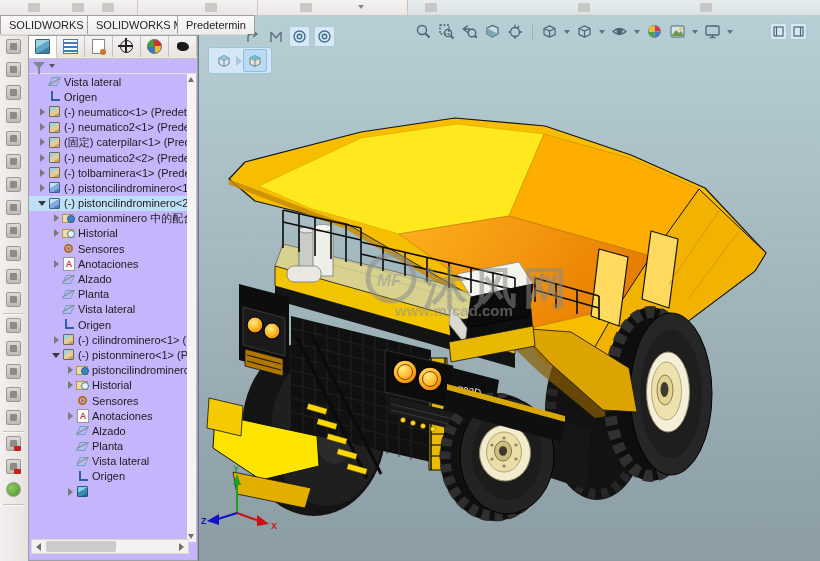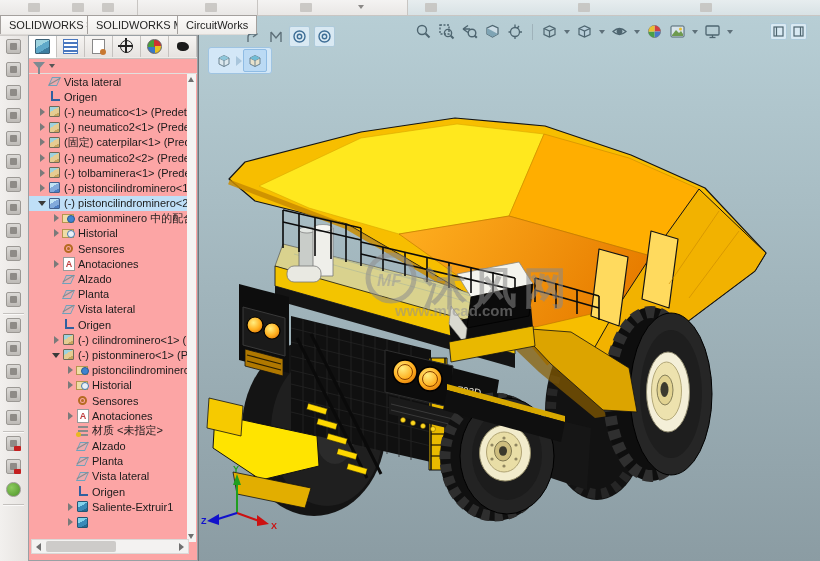--- a/index.html
+++ b/index.html
@@ -124,7 +124,7 @@
   <div class="tabbar">
     <div class="ctab" style="left:0"><span>SOLIDWORKS 插件</span></div>
     <div class="ctab" style="left:87px"><span>SOLIDWORKS MBD</span></div>
-    <div class="ctab" style="left:177px"><span>CircuitWorks</span></div>
+    <div class="ctab" style="left:177px"><span>Predetermin</span></div>
   </div>
 
   <div class="ltb">

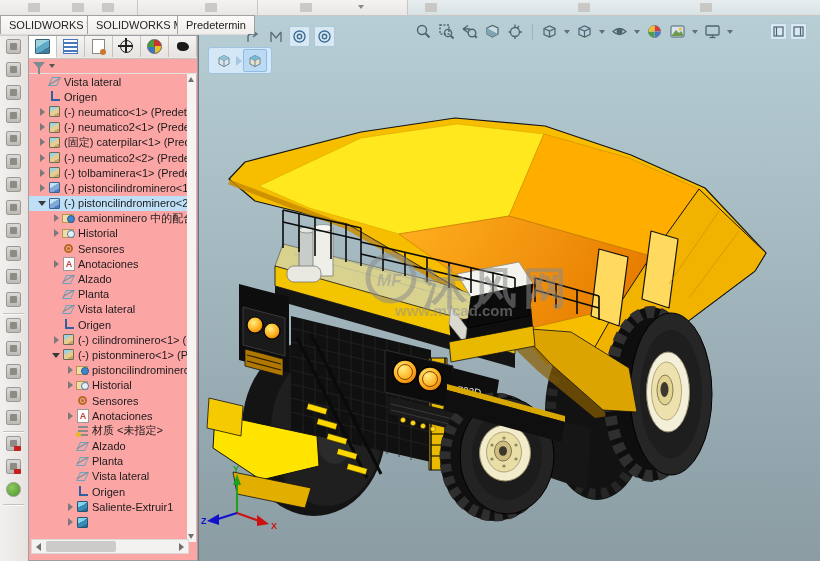--- a/index.html
+++ b/index.html
@@ -27,7 +27,7 @@
   .ltb .lsep{position:absolute;left:3px;width:21px;height:1px;background:#C4C1BE;box-shadow:0 1px 0 #FAF9F8;}
 
   
-  .panel{position:absolute;left:28px;top:35px;width:170px;height:526px;background:#fca5a5;border:1px solid #9AA0A4;box-sizing:border-box;z-index:4;}
+  .panel{position:absolute;left:28px;top:35px;width:170px;height:526px;background:#c4b5fd;border:1px solid #9AA0A4;box-sizing:border-box;z-index:4;}
   .ptabs{position:absolute;left:0;top:0;width:168px;height:22px;background:#EDEAE7;border-bottom:1px solid #C5C2BF;display:flex;}
   .ptab{width:27px;height:21px;border-right:1px solid #C5C2BF;display:flex;align-items:center;justify-content:center;background:linear-gradient(#F6F4F2,#E6E3E0);}
   .ptab.active{background:#FFFFFF;border-bottom:1px solid #fff;}

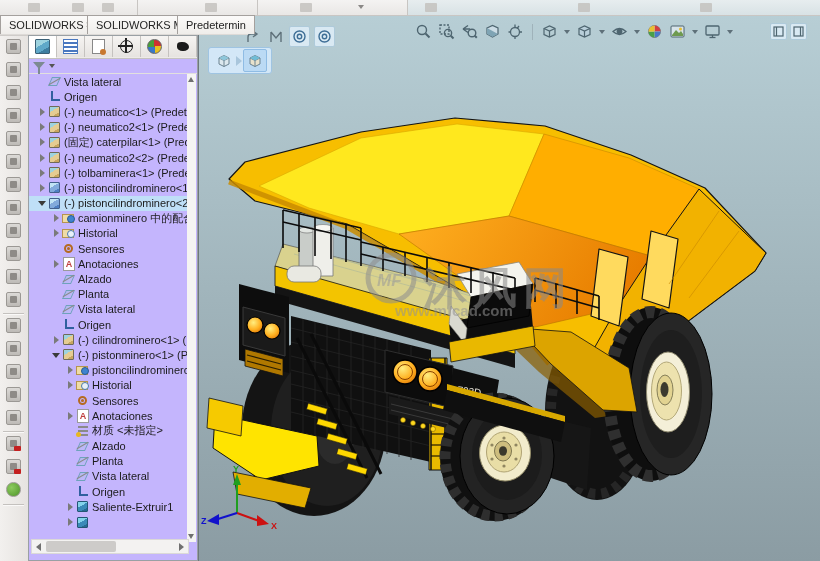--- a/index.html
+++ b/index.html
@@ -297,11 +297,6 @@
         </div>
       <div class="row lv3">
           <span class="exp n"></span>
-          <span class="ic ic-mat"></span>
-          <span class="lbl">材质 &lt;未指定&gt;</span>
-        </div>
-      <div class="row lv3">
-          <span class="exp n"></span>
           <span class="ic ic-plane"></span>
           <span class="lbl">Alzado</span>
         </div>

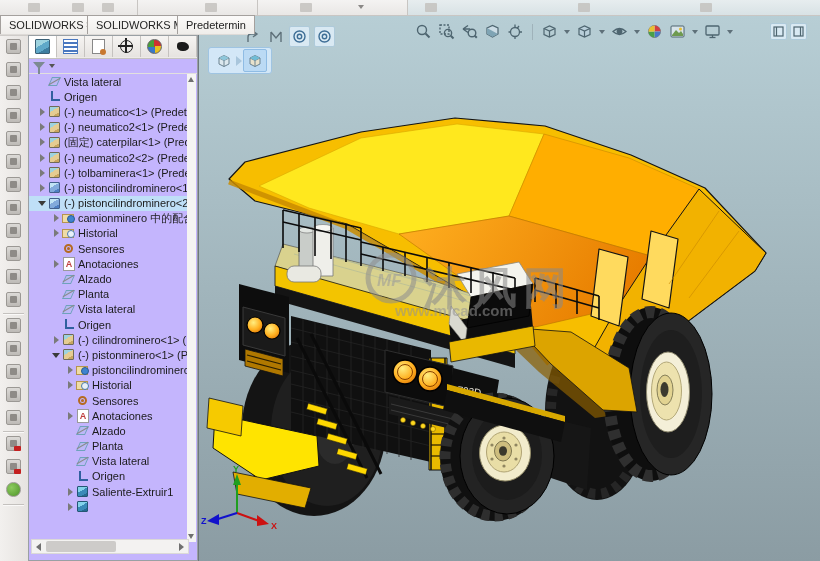--- a/index.html
+++ b/index.html
@@ -318,11 +318,6 @@
       <div class="row lv3">
           <span class="exp c"></span>
           <span class="ic ic-ext"></span>
-          <span class="lbl">Saliente-Extruir1</span>
-        </div>
-      <div class="row lv3">
-          <span class="exp c"></span>
-          <span class="ic ic-ext"></span>
           <span class="lbl"></span>
         </div>
     </div>

